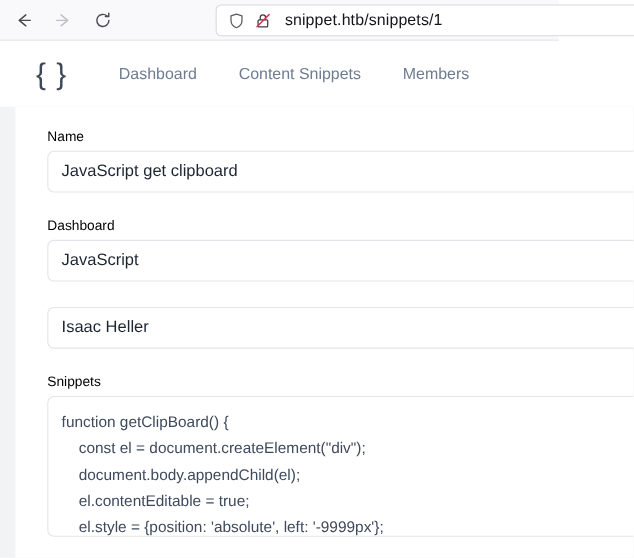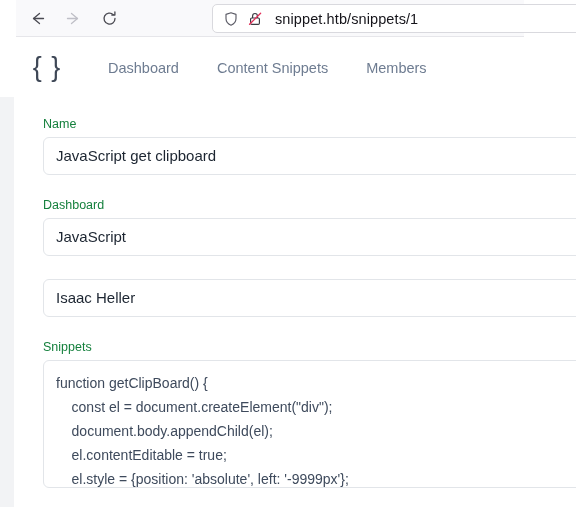--- a/index.html
+++ b/index.html
@@ -14,7 +14,7 @@
   
   #browser-toolbar {
     position: absolute;
-    left: 16px; top: 0;
+    left: 0; top: 0;
     width: 508px; height: 37px;
     background: #f9f9fb;
     border-bottom: 1px solid #e6e6ea;

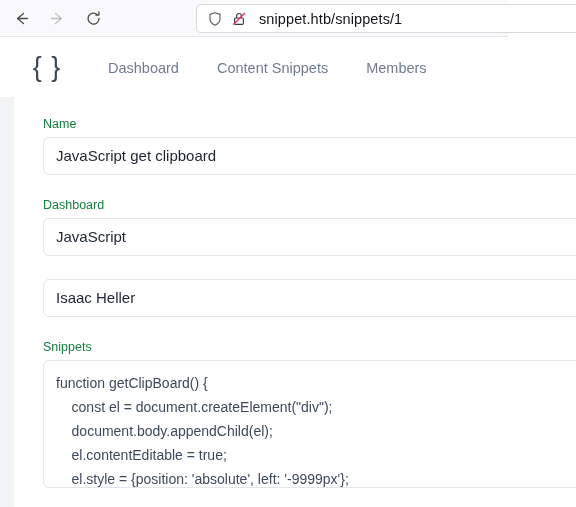--- a/index.html
+++ b/index.html
@@ -113,7 +113,7 @@
   .field-group { margin: 0 0 0 29px; }
   .field-label {
     font-size: 12.5px;
-    color: #15803d;
+    color: #000000;
     margin-bottom: 6px;
     display: block;
   }

